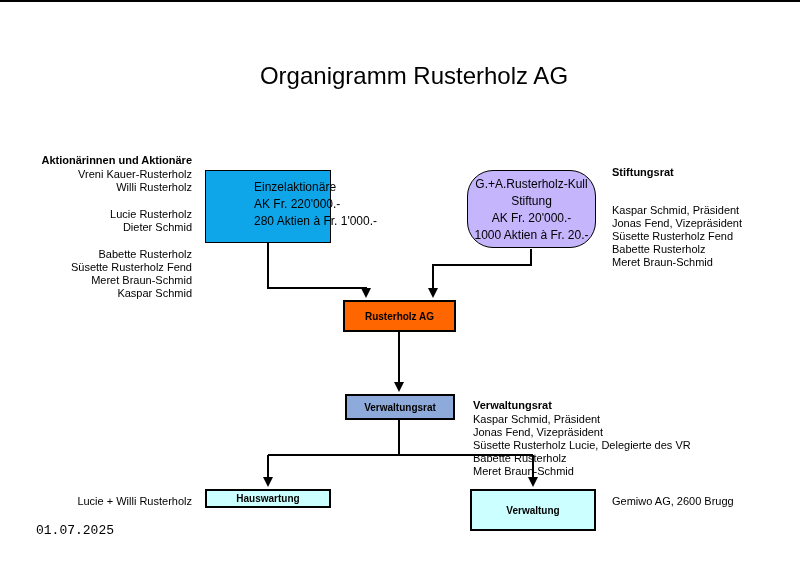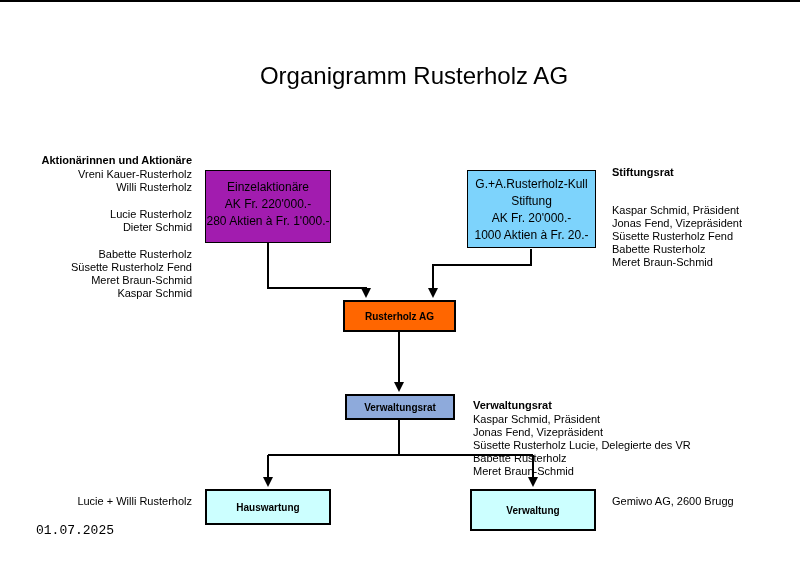--- a/index.html
+++ b/index.html
@@ -112,7 +112,7 @@
     </div>
   </div>
 
-  <div class="node box-einzel" style="background-color: #a21caf;">
+  <div class="node box-einzel" style="background-color: #0ea5e9; padding-left: 48px;">
     <div class="box-line">Einzelaktionäre</div>
     <div class="box-line">AK Fr. 220'000.-</div>
     <div class="box-line">280 Aktien à Fr. 1'000.-</div>

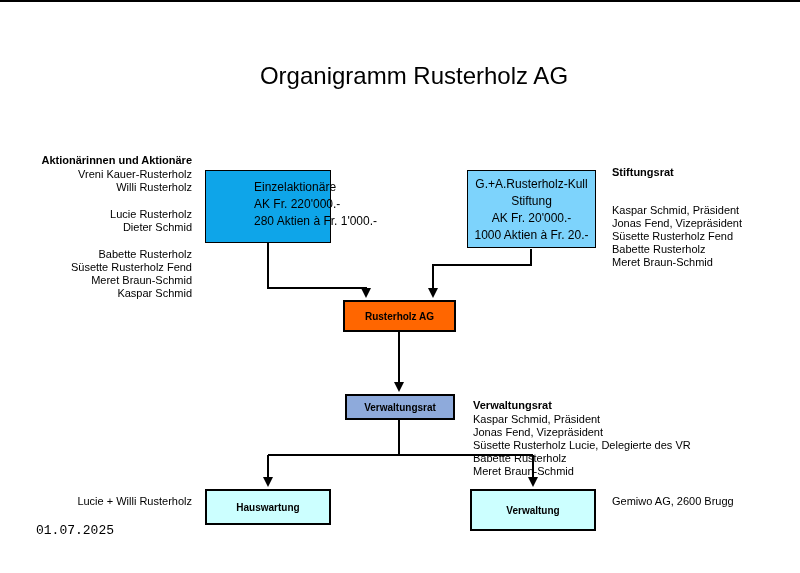--- a/index.html
+++ b/index.html
@@ -118,7 +118,7 @@
     <div class="box-line">280 Aktien à Fr. 1'000.-</div>
   </div>
 
-  <div class="node box-stiftung" style="background-color: #7dd3fc;">
+  <div class="node box-stiftung" style="background-color: #c4b5fd; border-radius: 26px;">
     <div class="box-line">G.+A.Rusterholz-Kull</div>
     <div class="box-line">Stiftung</div>
     <div class="box-line">AK Fr. 20'000.-</div>

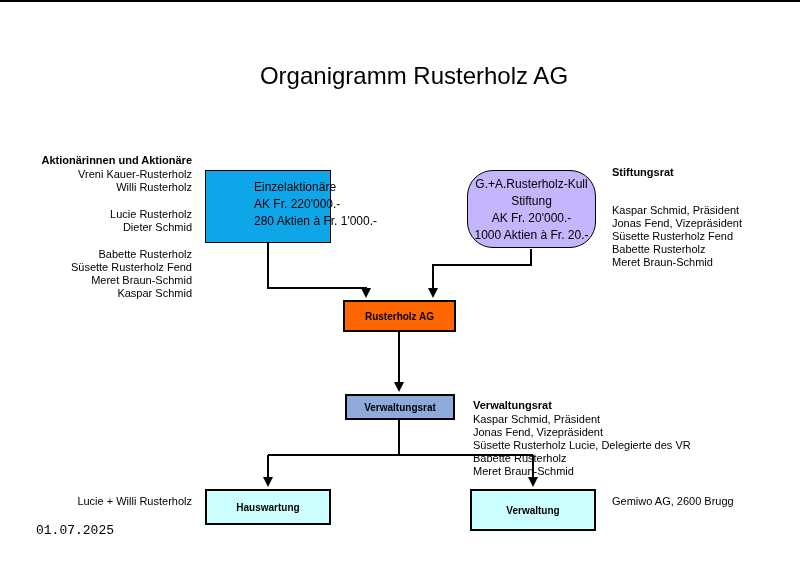--- a/index.html
+++ b/index.html
@@ -39,7 +39,7 @@
                 font-weight: bold; font-size: 10px; border-width: 2px; }
   .box-ag   { left: 343px; top: 300px; width: 113px; height: 32px; }
   .box-vr   { left: 345px; top: 394px; width: 110px; height: 26px; }
-  .box-haus { left: 205px; top: 489px; width: 126px; height: 36px; }
+  .box-haus { left: 205px; top: 489px; width: 126px; height: 19px; }
   .box-verw { left: 470px; top: 489px; width: 126px; height: 42px; }
 
   .caption { position: absolute; font-size: 11px; white-space: nowrap; }

